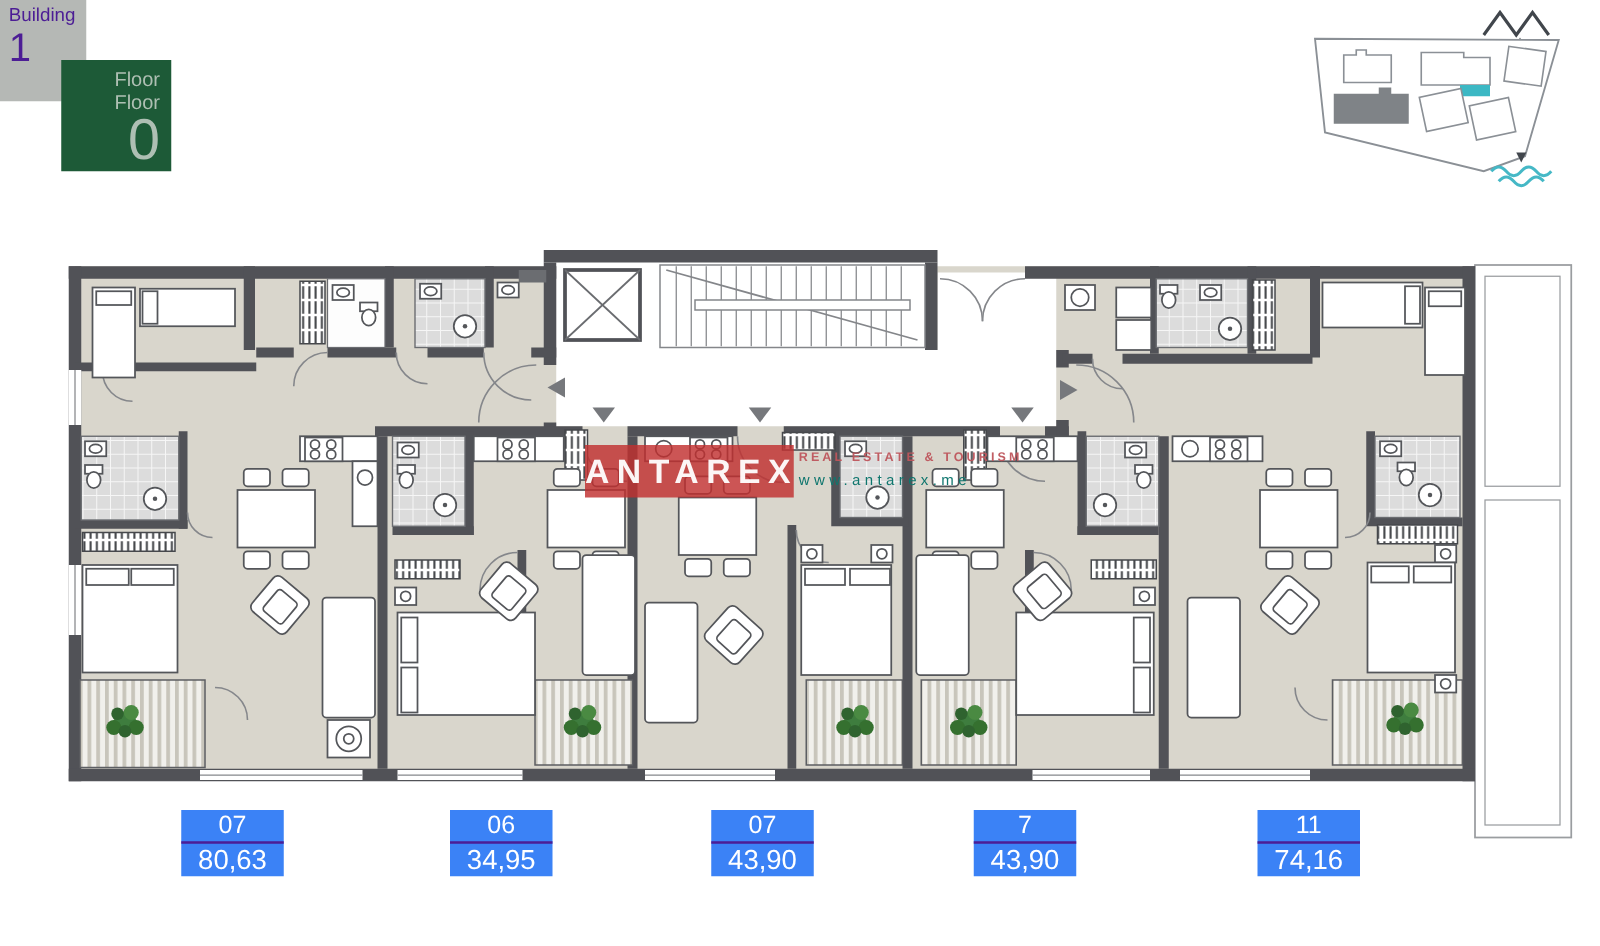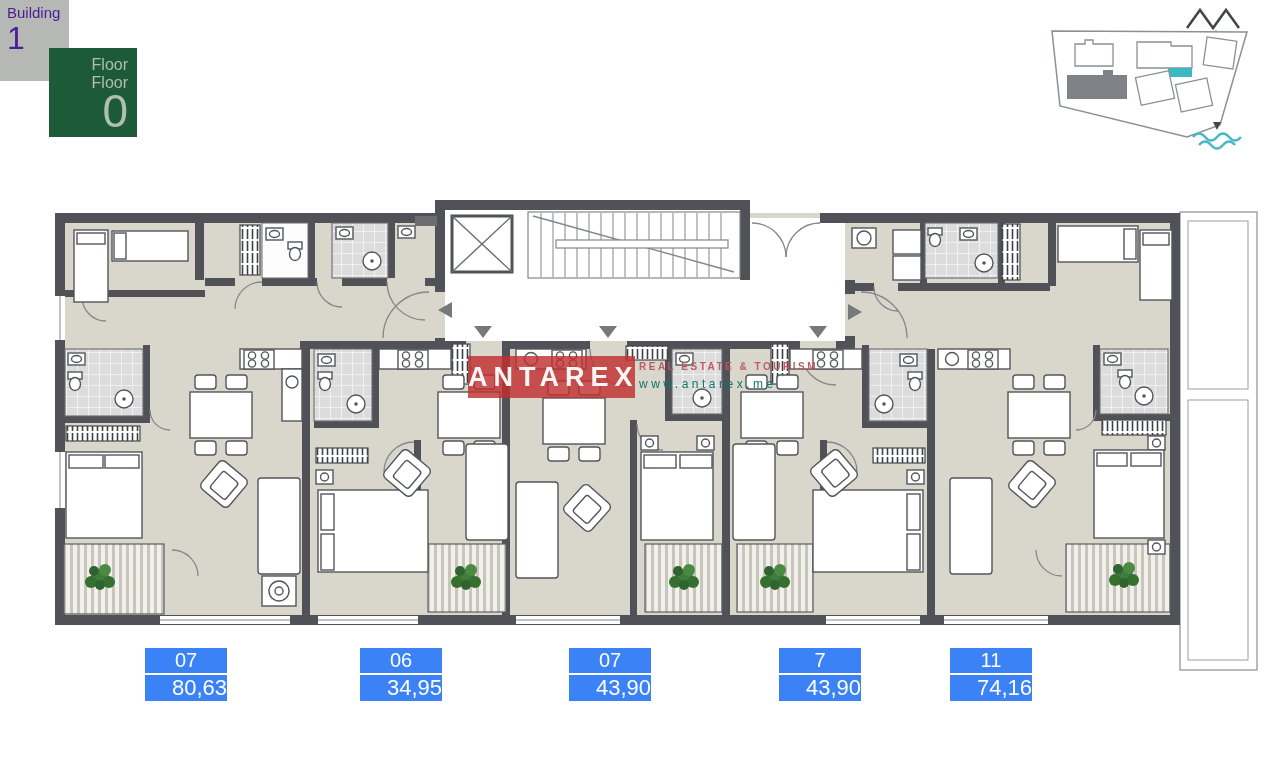--- a/index.html
+++ b/index.html
@@ -448,7 +448,7 @@
   <div class="n">7</div>
   <div class="a">43,90</div>
 </div>
-<div class="u" style="left:950px">
+<div class="u" style="left:1006px">
   <div class="n">11</div>
   <div class="a">74,16</div>
 </div>

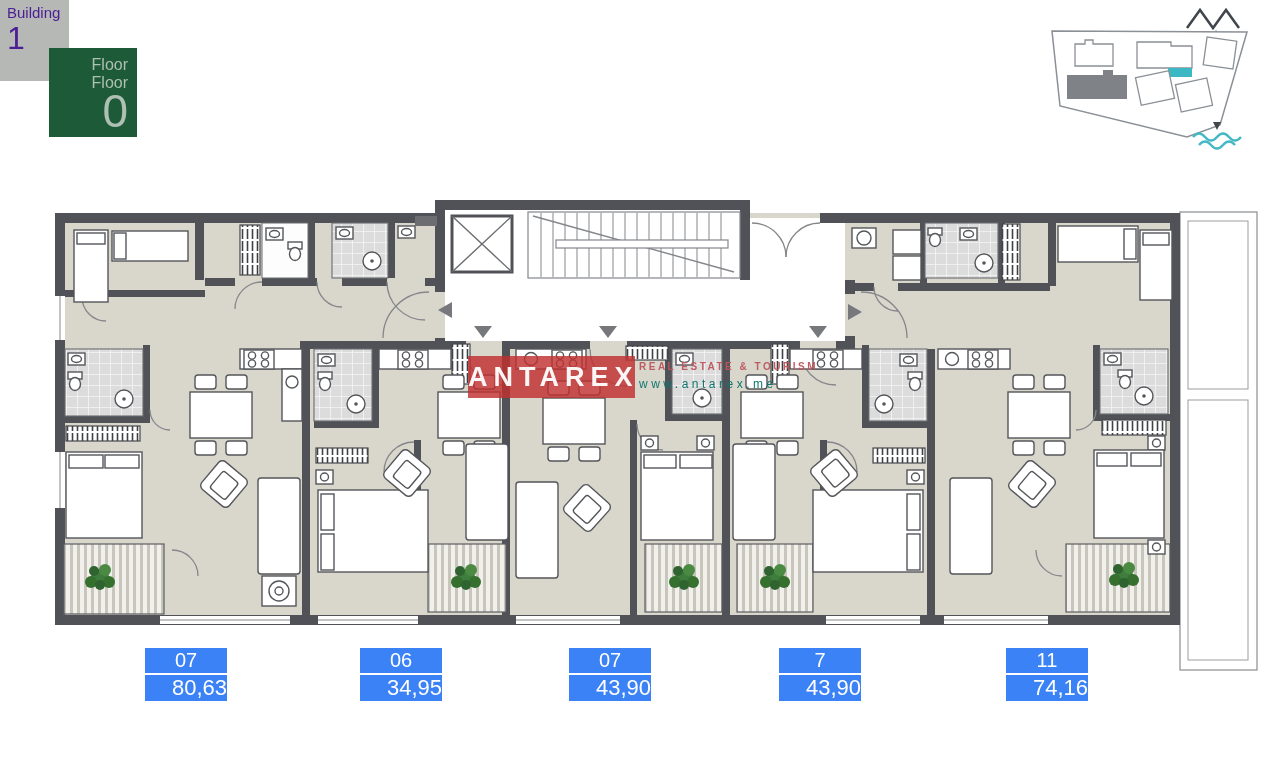--- a/index.html
+++ b/index.html
@@ -39,7 +39,7 @@
   
   .u{position:absolute;top:648px;width:82px;background:#3b82f6;color:#fff;text-align:center;}
   .u .n{font-size:20px;line-height:25px;}
-  .u .a{font-size:22px;line-height:26px;border-top:2px solid #ffffff;text-align:right;}
+  .u .a{font-size:22px;line-height:26px;border-top:2px solid #4c1d95;}
 </style>
 </head>
 <body>

